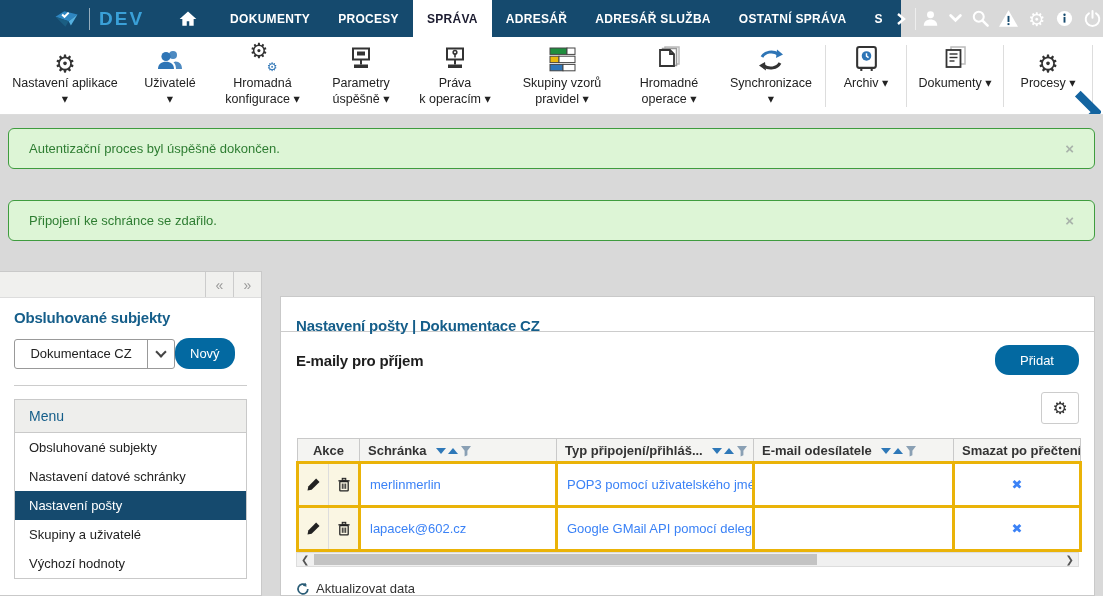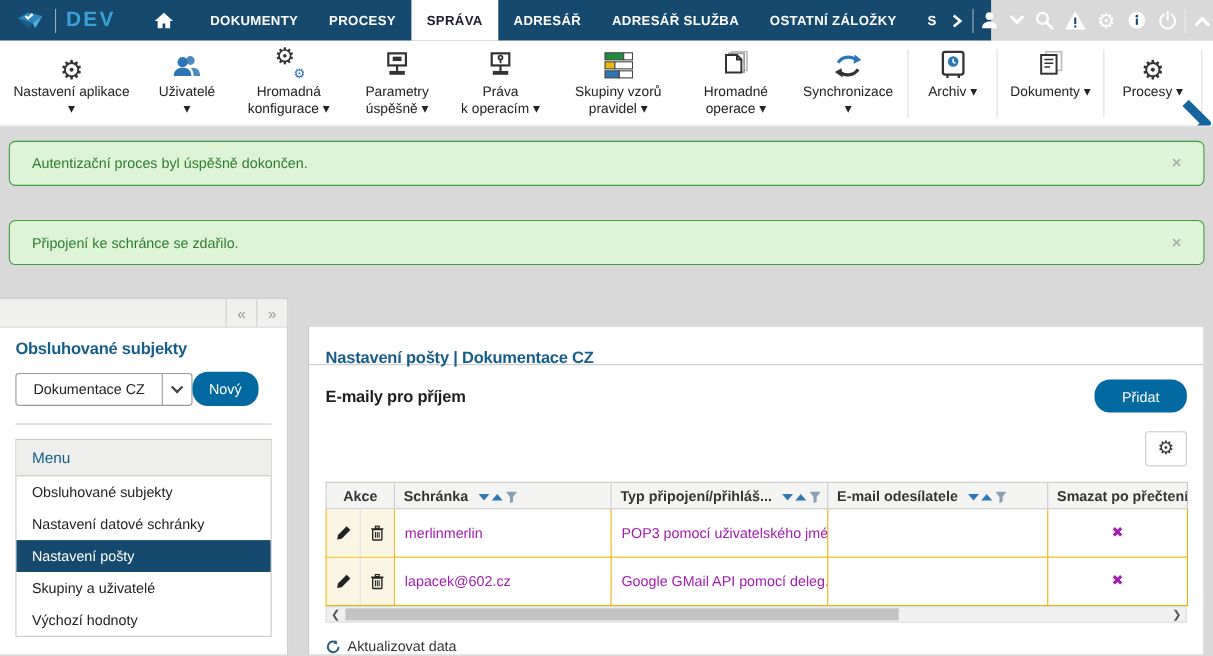--- a/index.html
+++ b/index.html
@@ -8,7 +8,7 @@
 
   
   .topnav { position:absolute; top:0; left:0; width:901px; height:37px; background:#154a6e;
-            display:flex; align-items:stretch; }
+            display:flex; align-items:stretch;padding-left:39px; }
   .brand { display:flex; align-items:center; gap:9px; padding:0 12px 0 14px; }
   .brand .logo-txt { color:#3aa0d8; font-size:19px; font-weight:bold; letter-spacing:2px; }
   .vdiv { width:1px; background:rgba(255,255,255,.55); height:22px; align-self:center; }

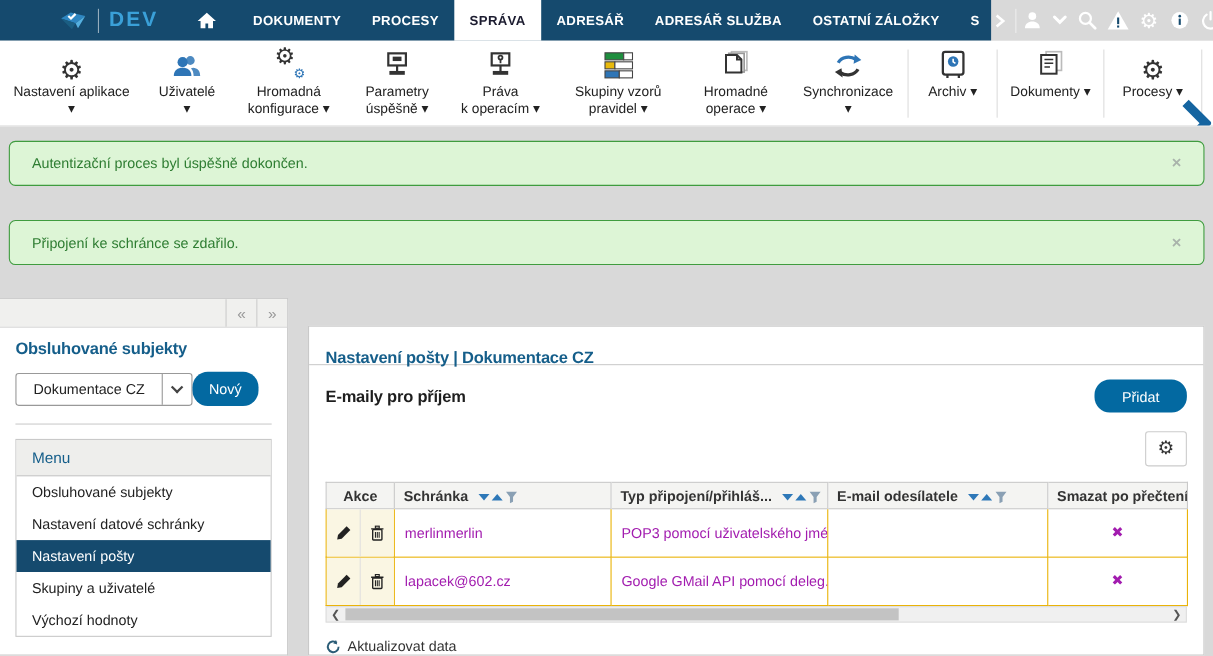--- a/index.html
+++ b/index.html
@@ -123,7 +123,7 @@
   <div class="nav-item active">SPRÁVA</div>
   <div class="nav-item">ADRESÁŘ</div>
   <div class="nav-item">ADRESÁŘ SLUŽBA</div>
-  <div class="nav-item">OSTATNÍ ZÁLOŽKY</div>
+  <div class="nav-item">OSTATNÍ SPRÁVA</div>
   <div class="nav-item" style="padding-right:4px;">S</div>
   <div class="nav-ovf">
     <svg width="12" height="14" viewBox="0 0 12 14">

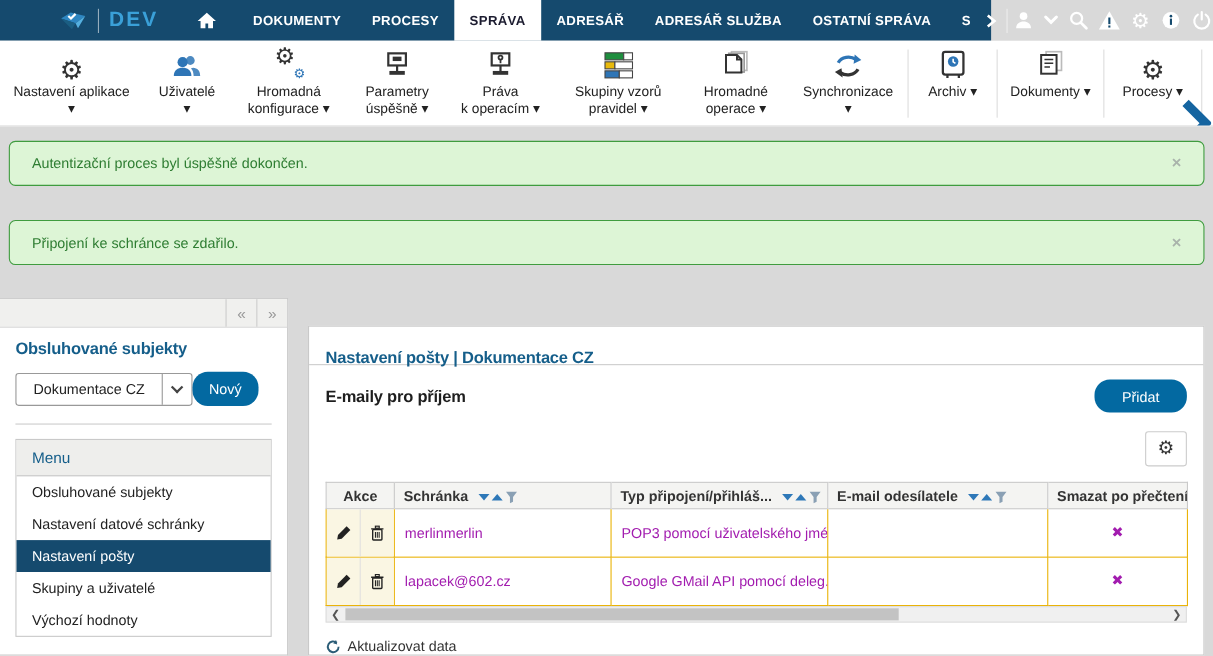--- a/index.html
+++ b/index.html
@@ -81,7 +81,7 @@
              height:24px; font-weight:bold; color:#333; text-align:left; padding:0 8px; white-space:nowrap; overflow:hidden; }
   .grid th:last-child { text-align:right; border-right:1px solid #c9c9c9; }
   .grid th.c-akce { text-align:center; }
-  .grid td { border:1px solid #eab308; height:44px; color:#a21caf; padding:0 9px; white-space:nowrap; overflow:hidden; }
+  .grid td { border:3px solid #eab308; height:44px; color:#3b82f6; padding:0 9px; white-space:nowrap; overflow:hidden; }
   .sorts { display:inline-flex; align-items:center; gap:2px; margin-left:6px; vertical-align:middle; }
   .tri-dn { width:0; height:0; border-left:5px solid transparent; border-right:5px solid transparent; border-top:6px solid #2e78b8; }
   .tri-up { width:0; height:0; border-left:5px solid transparent; border-right:5px solid transparent; border-bottom:6px solid #2e78b8; }

